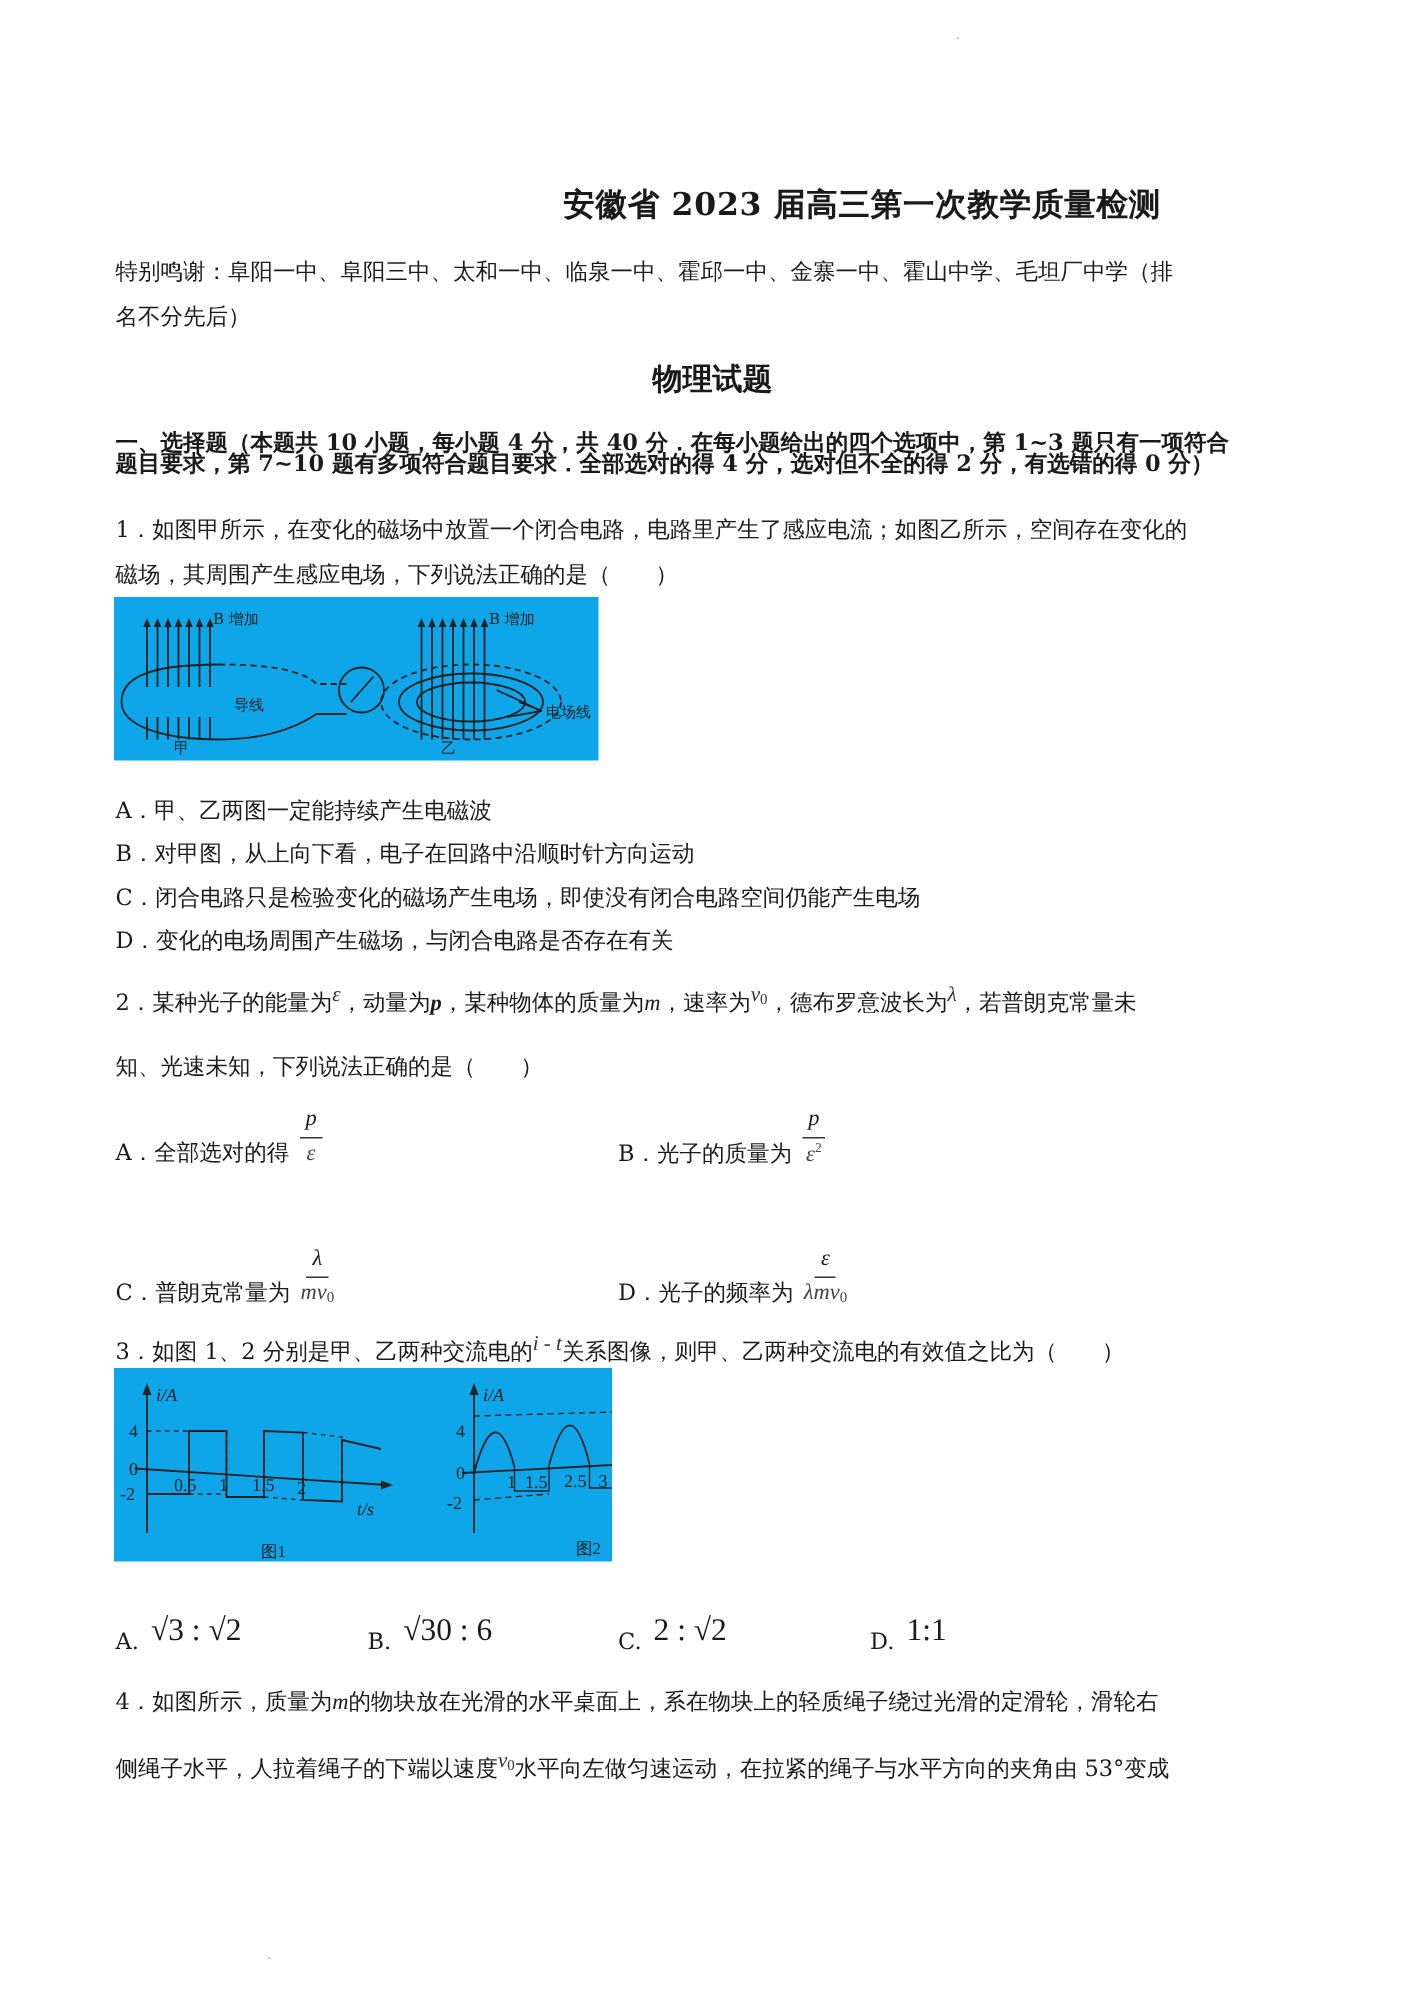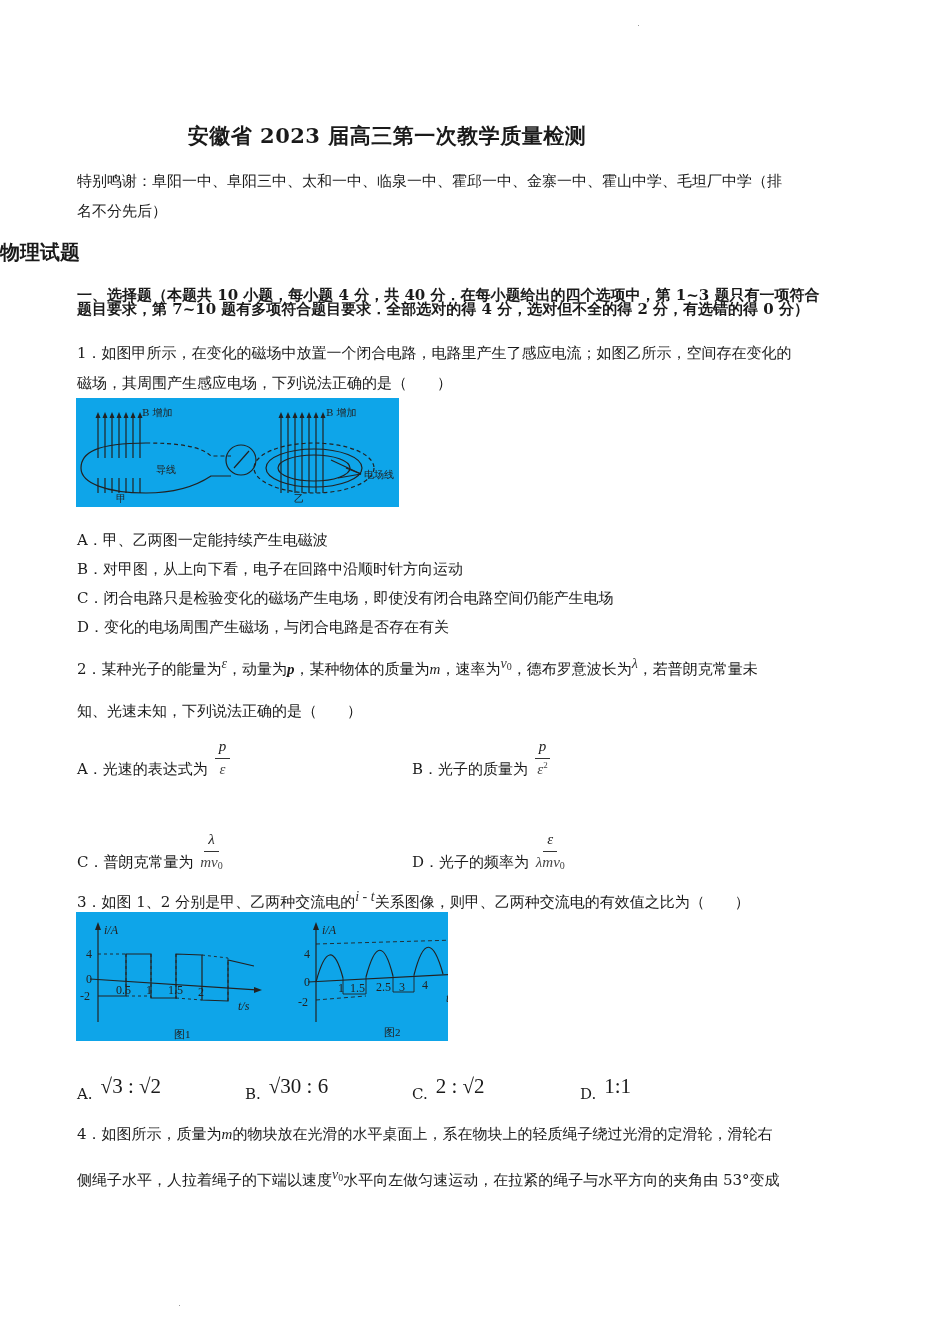--- a/index.html
+++ b/index.html
@@ -11,7 +11,7 @@
     .abs { position: absolute; }
     .dot { position: absolute; width: 1px; height: 1px; background: #999; }
     .title {
-      left: 0; width: 774px; text-align: center; top: 122px;
+      left: 0; width: 774px; text-align: right; top: 122px;
       font-size: 21px; font-weight: bold; letter-spacing: 0.5px;
     }
     .subtitle {

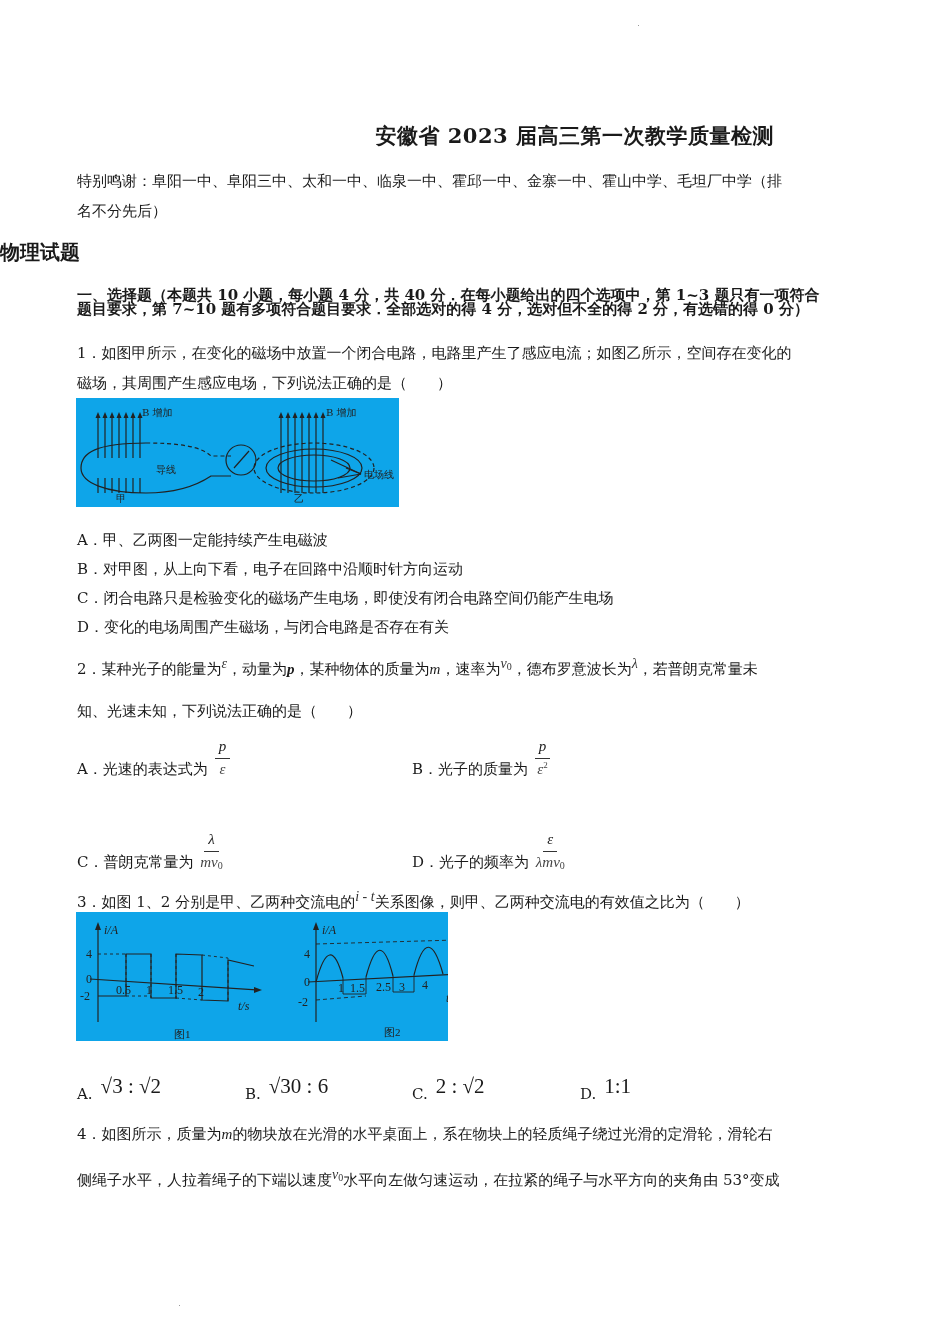--- a/index.html
+++ b/index.html
@@ -15,7 +15,7 @@
       font-size: 21px; font-weight: bold; letter-spacing: 0.5px;
     }
     .subtitle {
-      left: 0; width: 950px; top: 239px;
+      left: 0; width: 950px; text-align: center; top: 239px;
       font-size: 20px; font-weight: bold;
     }
     .line { left: 77px; font-size: 15px; white-space: nowrap; }

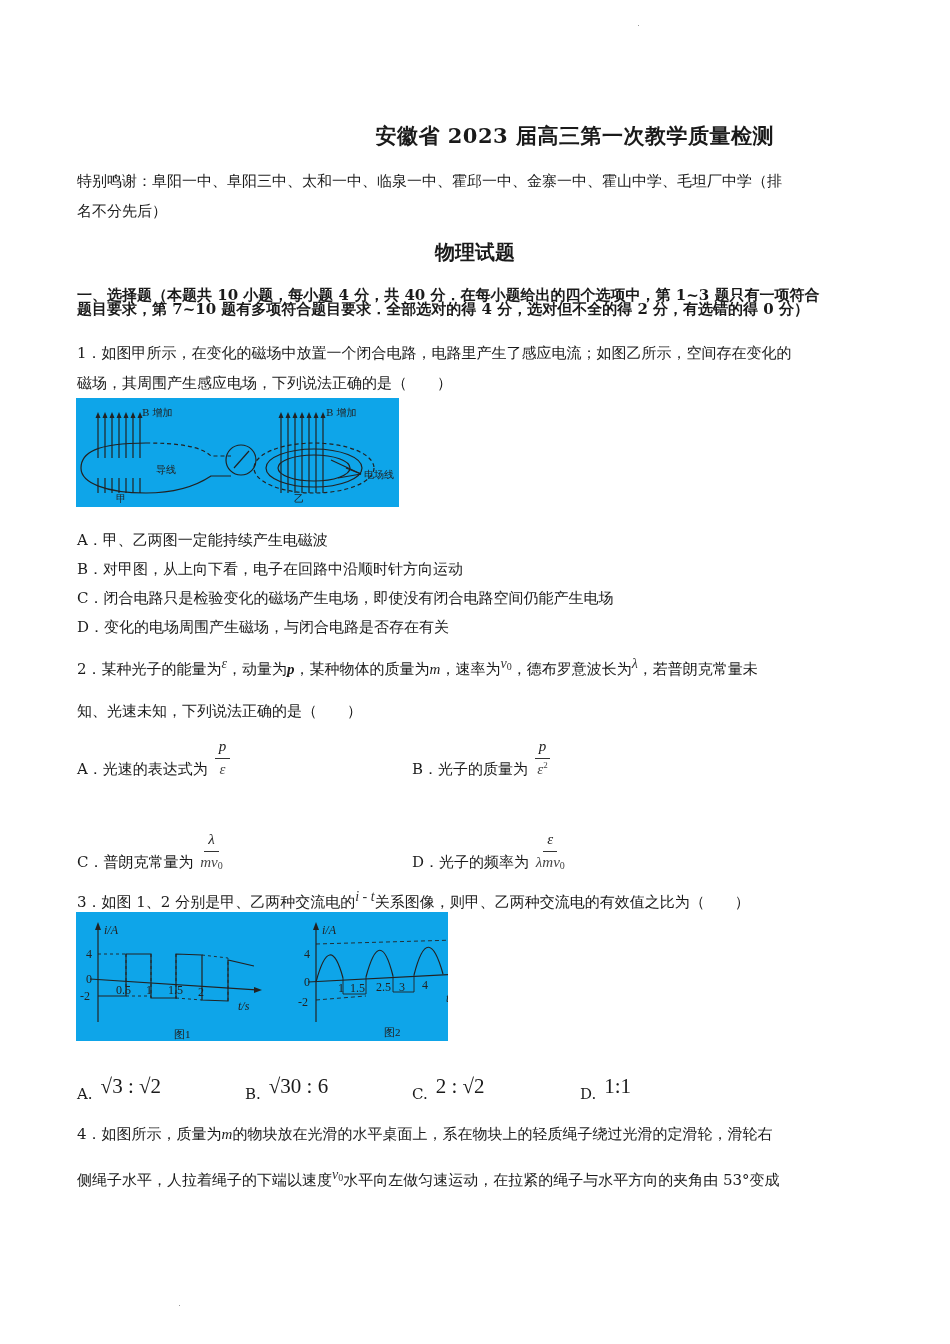--- a/index.html
+++ b/index.html
@@ -132,7 +132,7 @@
 <div class="abs line" style="top:702px;">知、光速未知，下列说法正确的是（　　）</div>
 
 <div class="abs line" style="top:750px;">
-  <span>A．光速的表达式为</span>
+  <span>A．全部选对的得</span>
   <span class="frac">
       <span class="num">p</span>
       <span class="den">ε</span>

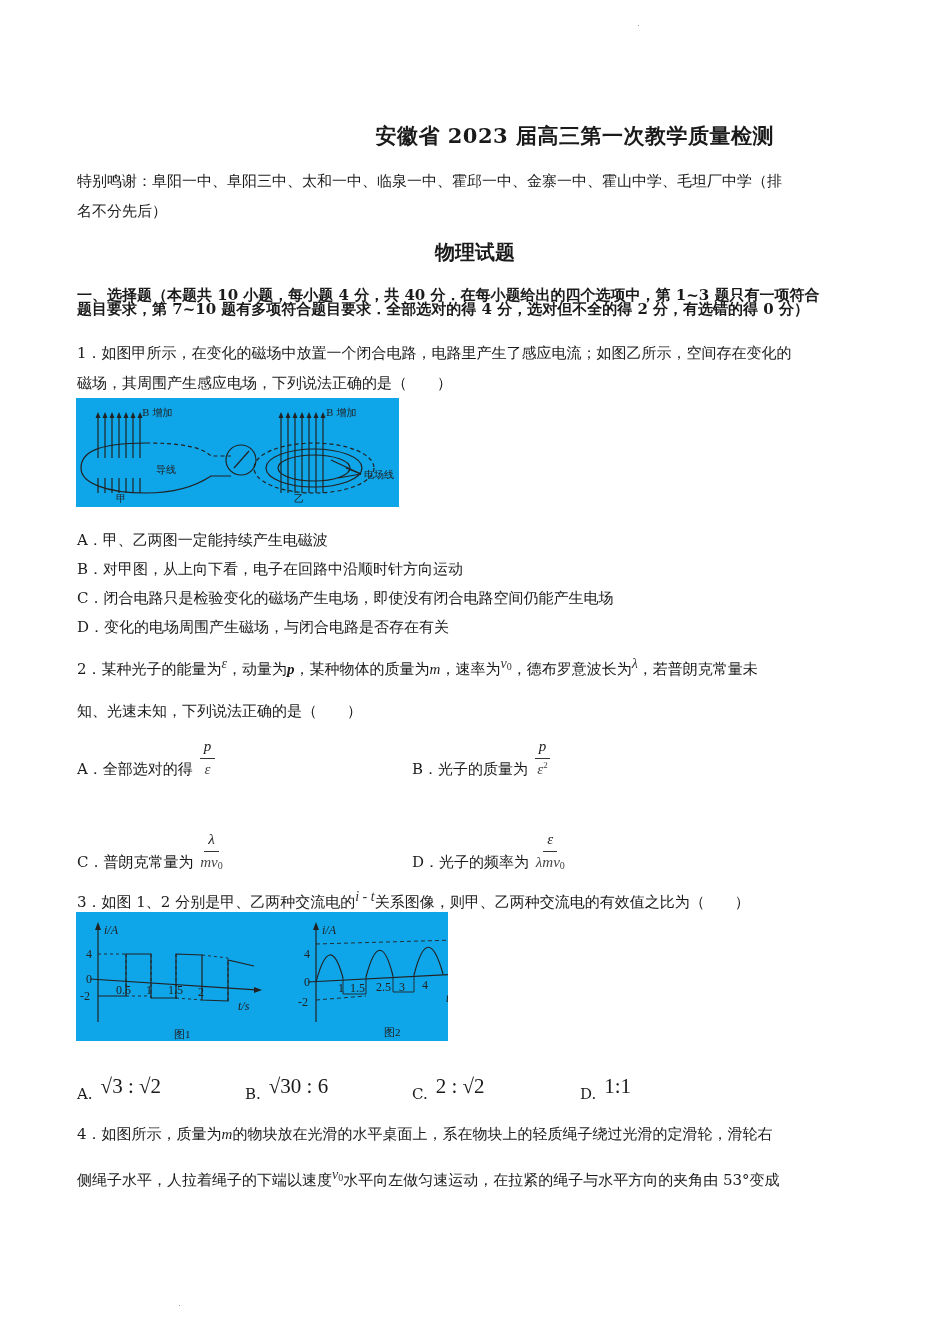--- a/index.html
+++ b/index.html
@@ -164,7 +164,7 @@
   <span>3．如图 1、2 分别是甲、乙两种交流电的</span><span class="supv">i - t</span><span>关系图像，则甲、乙两种交流电的有效值之比为（　　）</span>
 </div>
 
-<div class="abs fig" style="left:76px;top:912px;width:372px;height:129px;">
+<div class="abs fig" style="left:76px;top:912px;width:332px;height:129px;">
   <svg width="397" height="129" viewBox="0 0 397 129">
 
     <g stroke="#222" fill="none" stroke-width="1.2">

